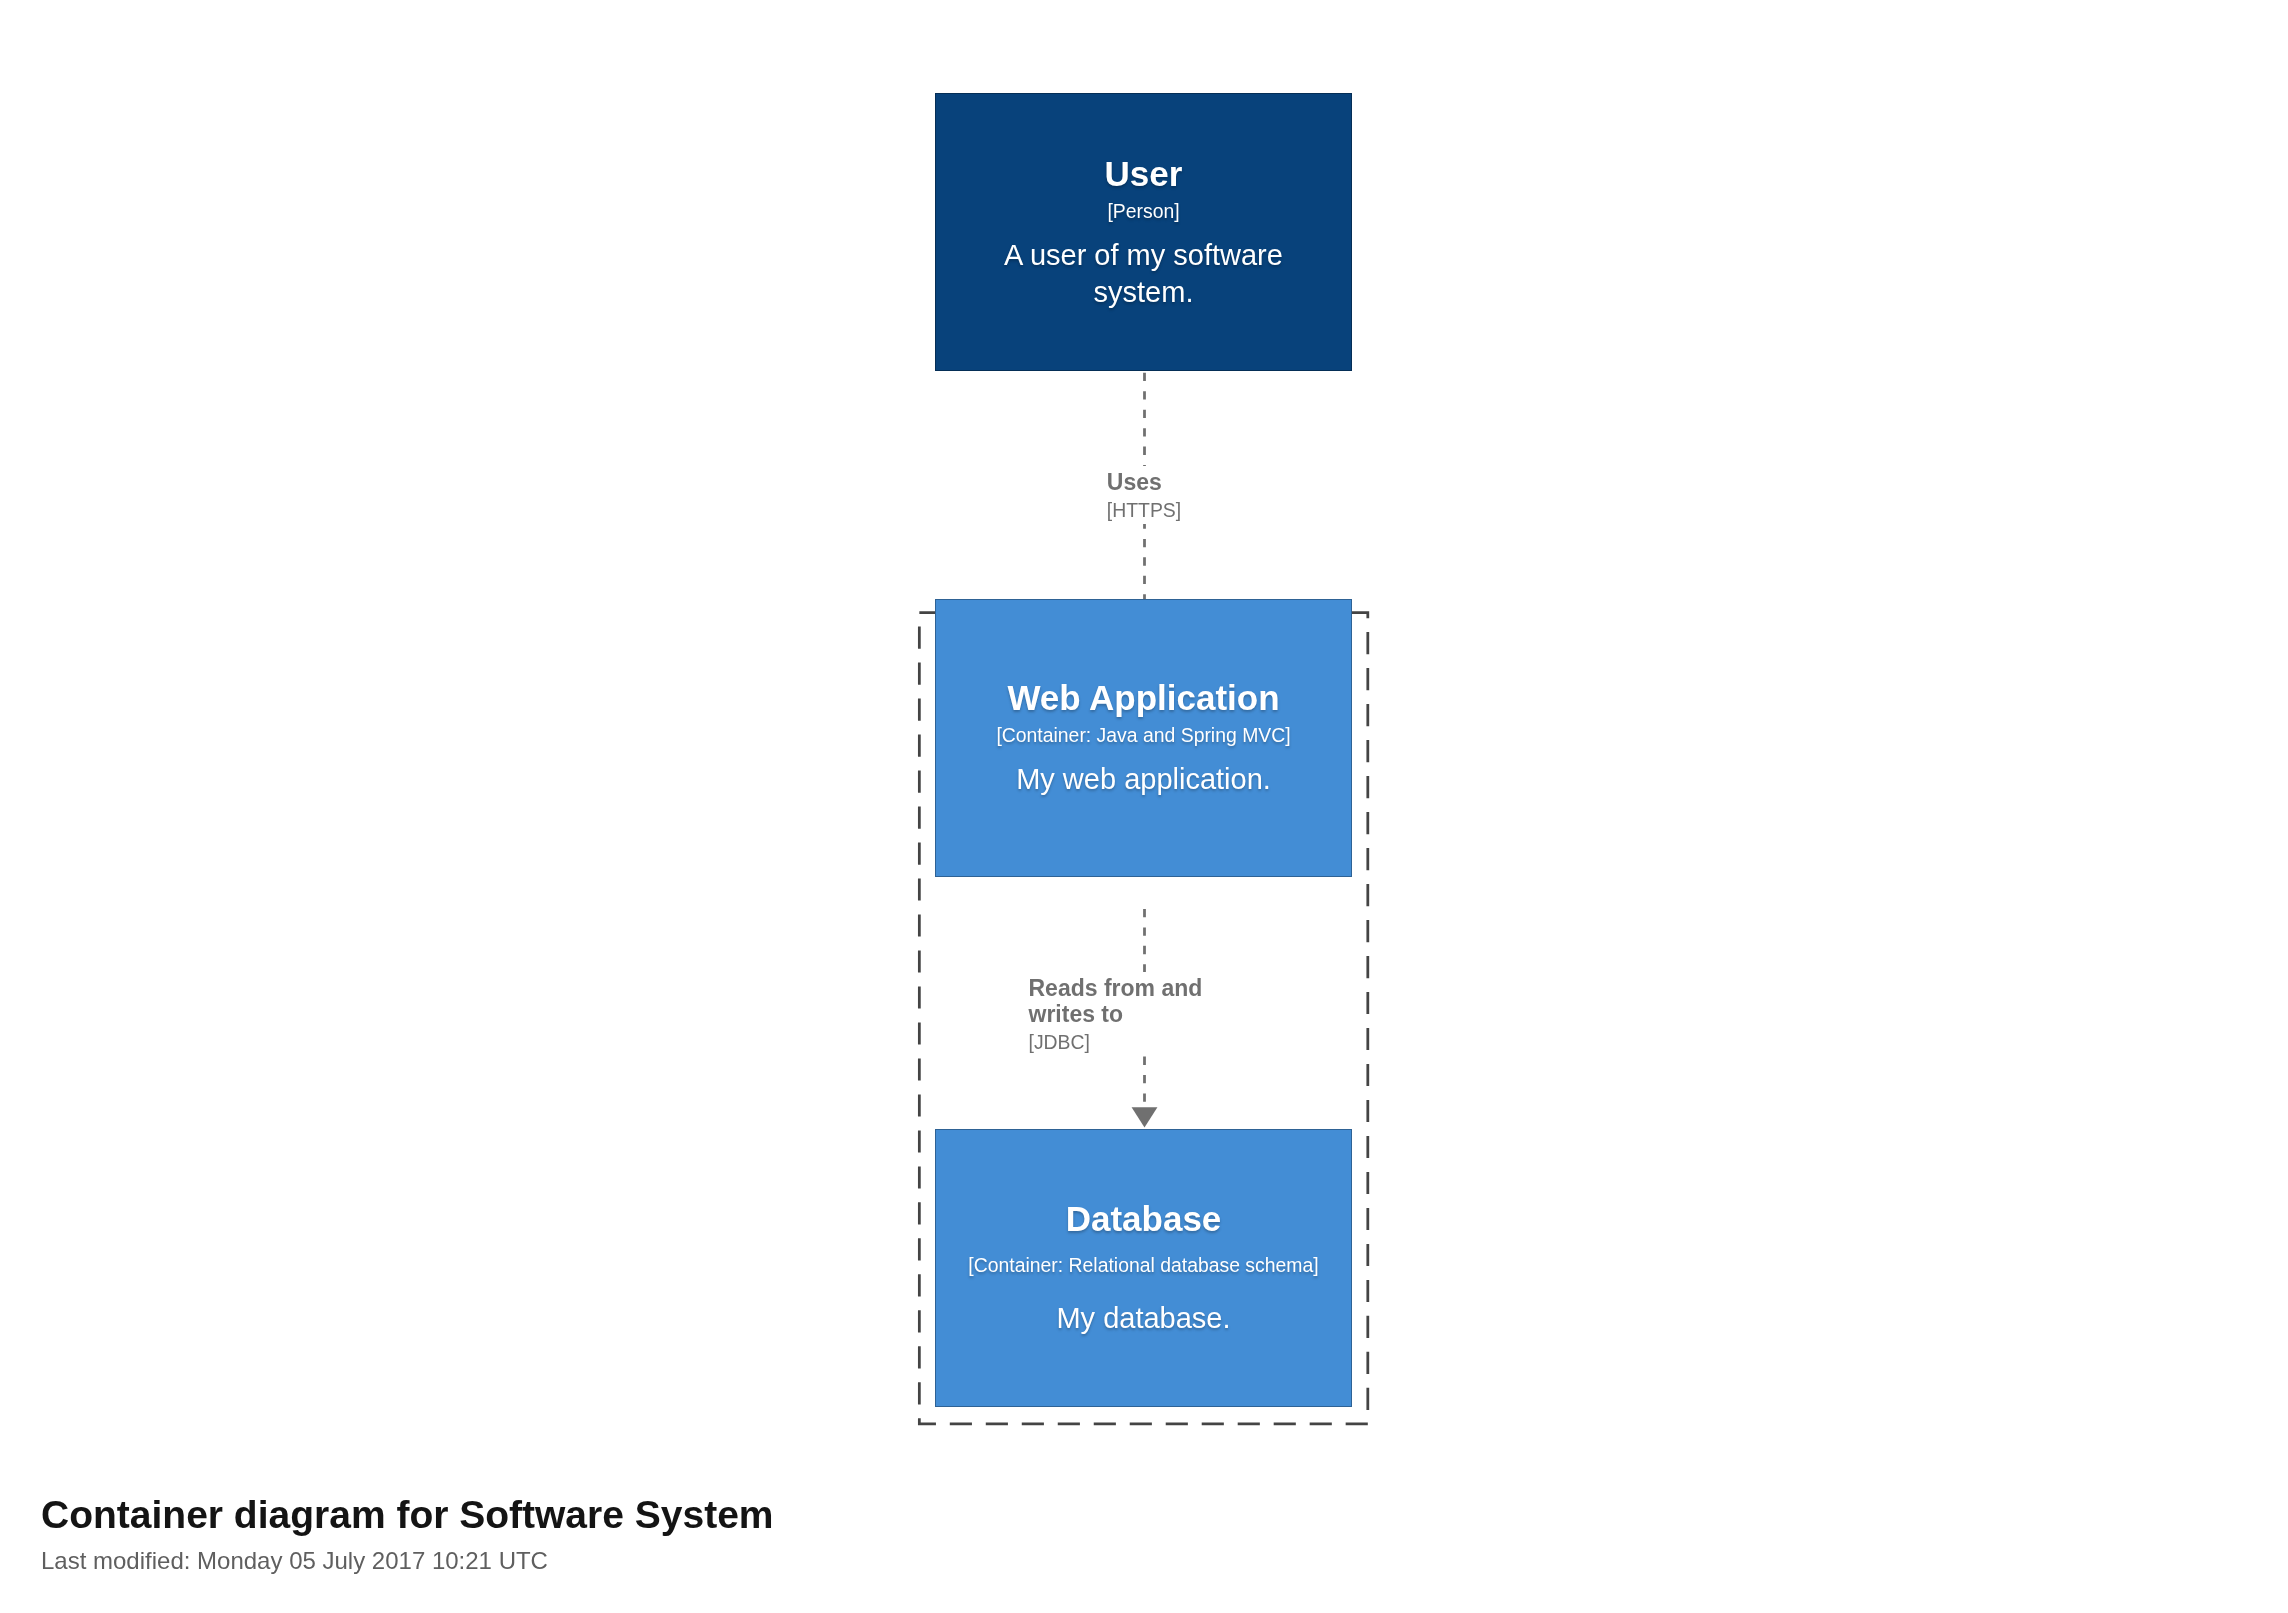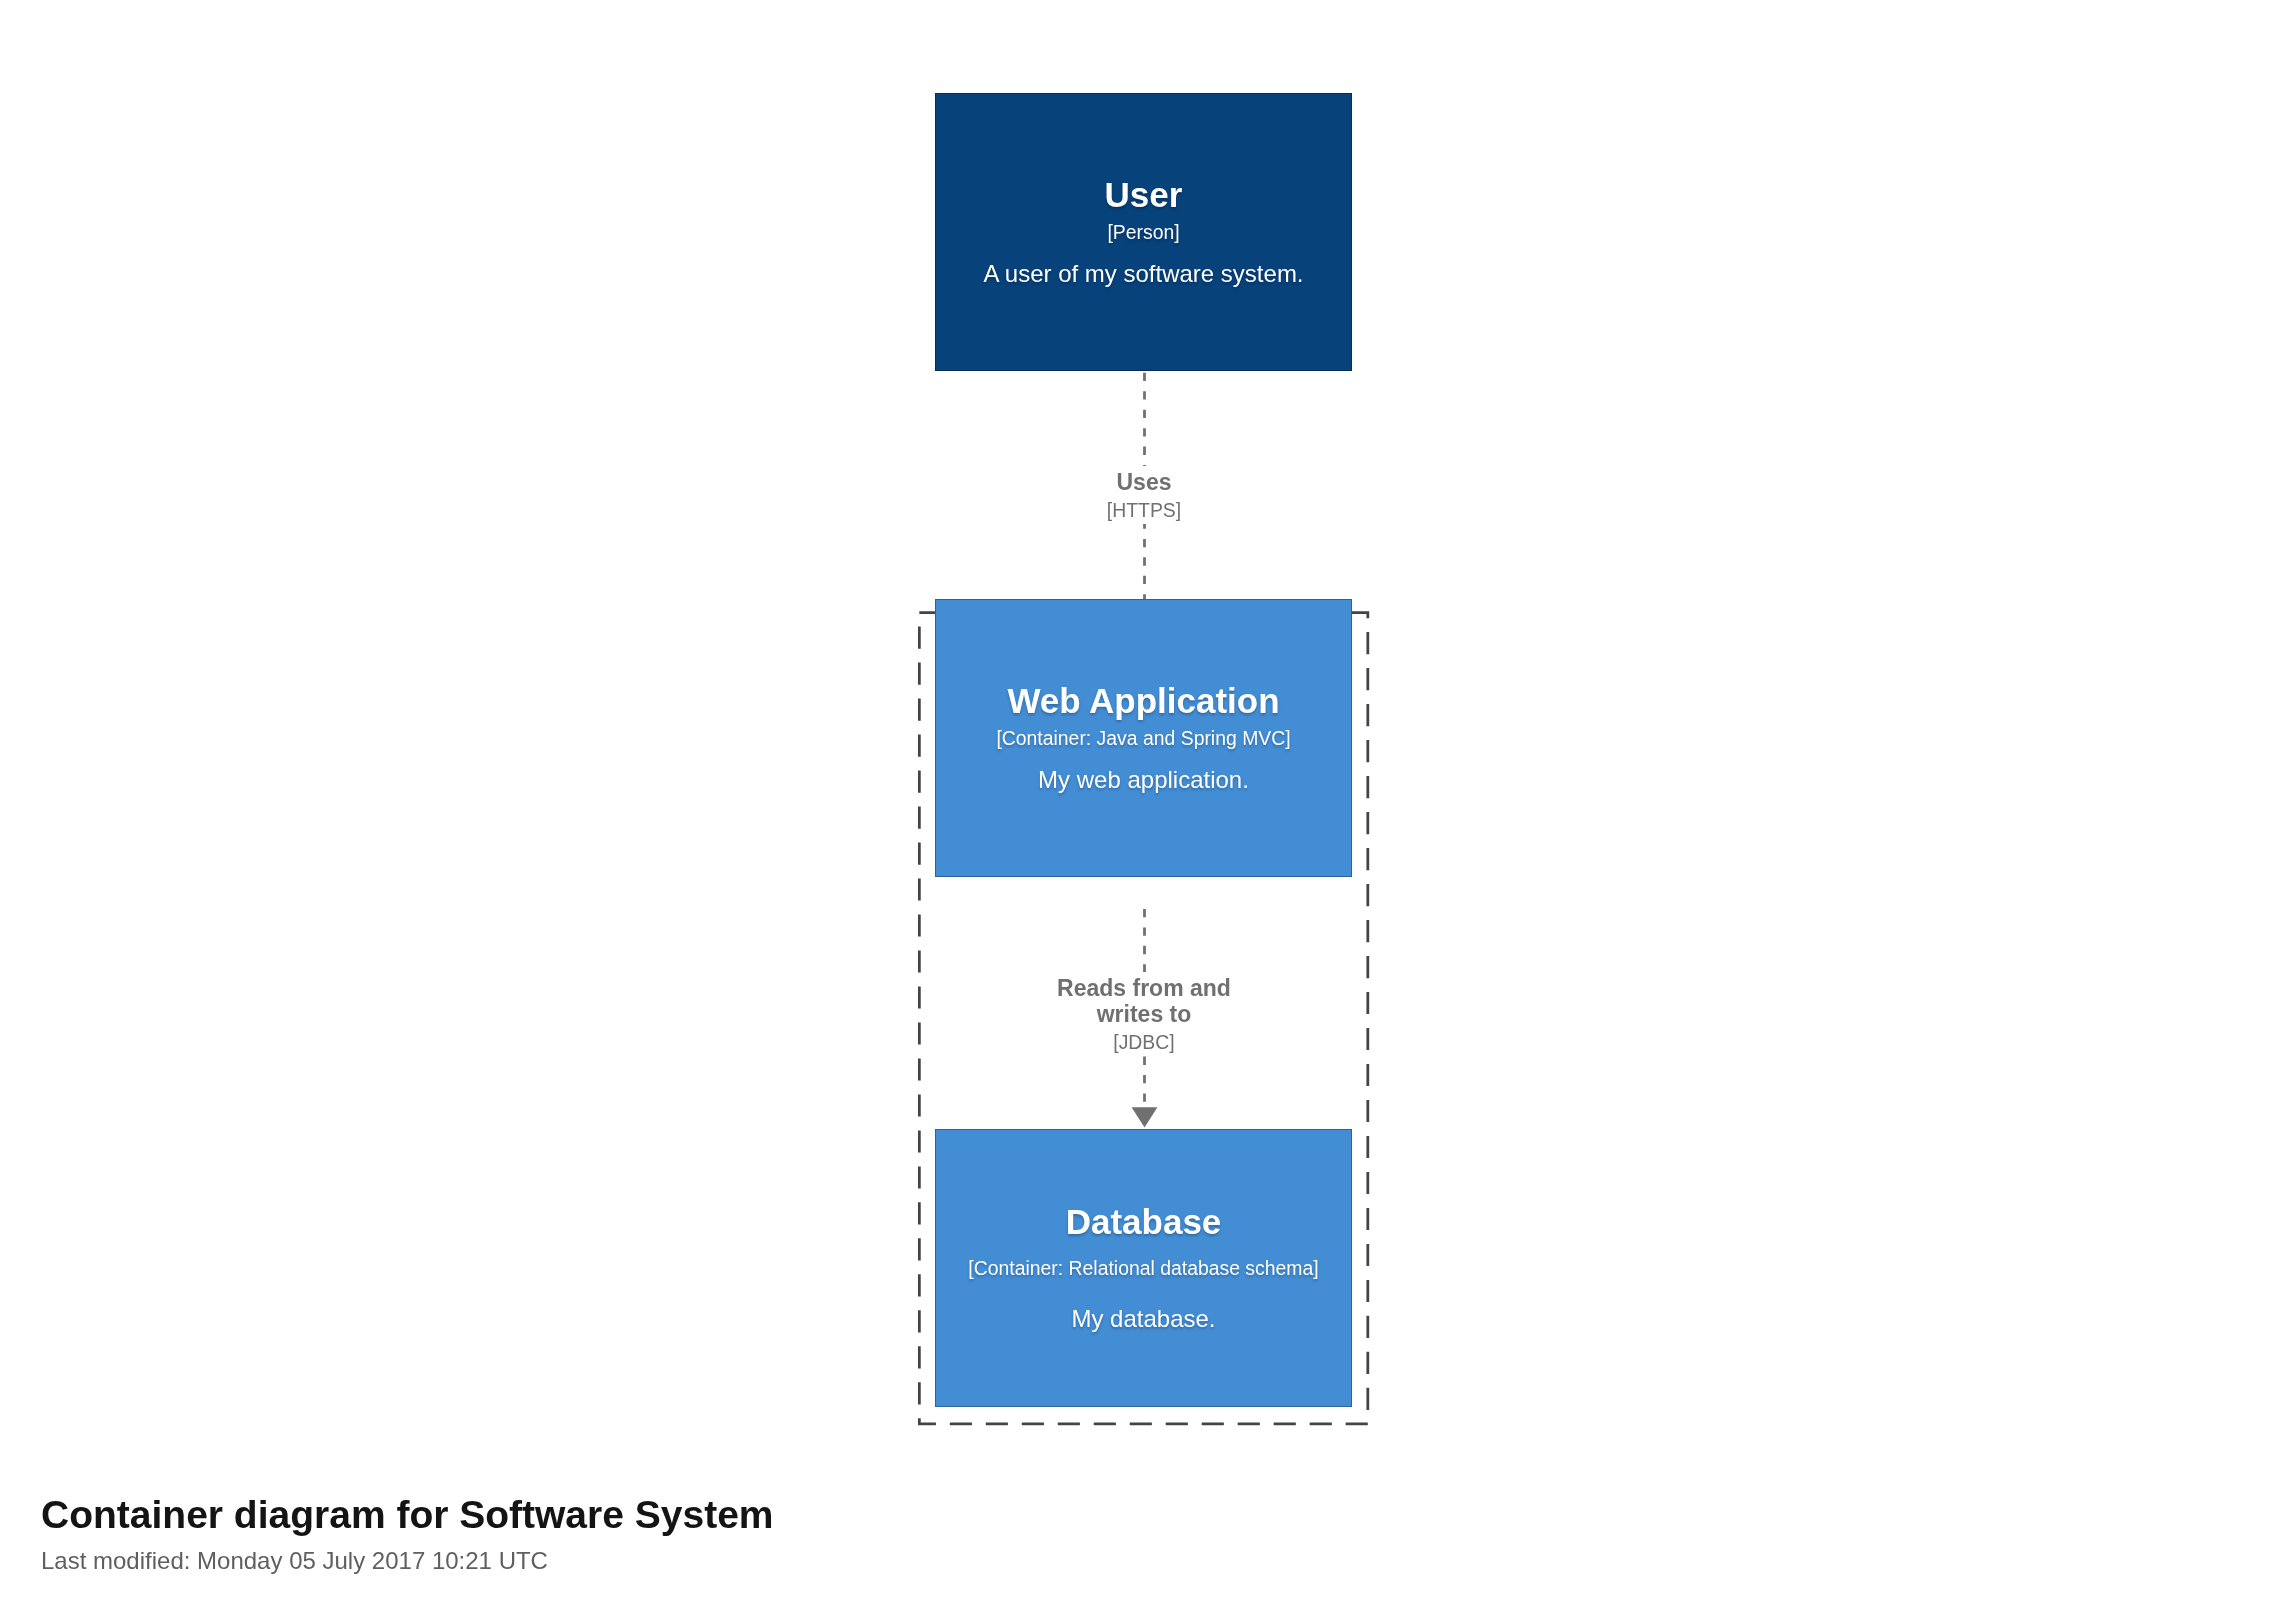--- a/index.html
+++ b/index.html
@@ -65,7 +65,7 @@
   }
   .node-name { font-size: 35px; font-weight: bold; line-height: 1.15; }
   .node-meta { font-size: 19.4px; margin-top: 5.5px; line-height: 1.2; }
-  .node-desc { font-size: 24px; margin-top: 14px; line-height: 1.25; }
+  .node-desc { font-size: 29px; margin-top: 14px; line-height: 1.25; }
 
   .rel-label {
     position: absolute;

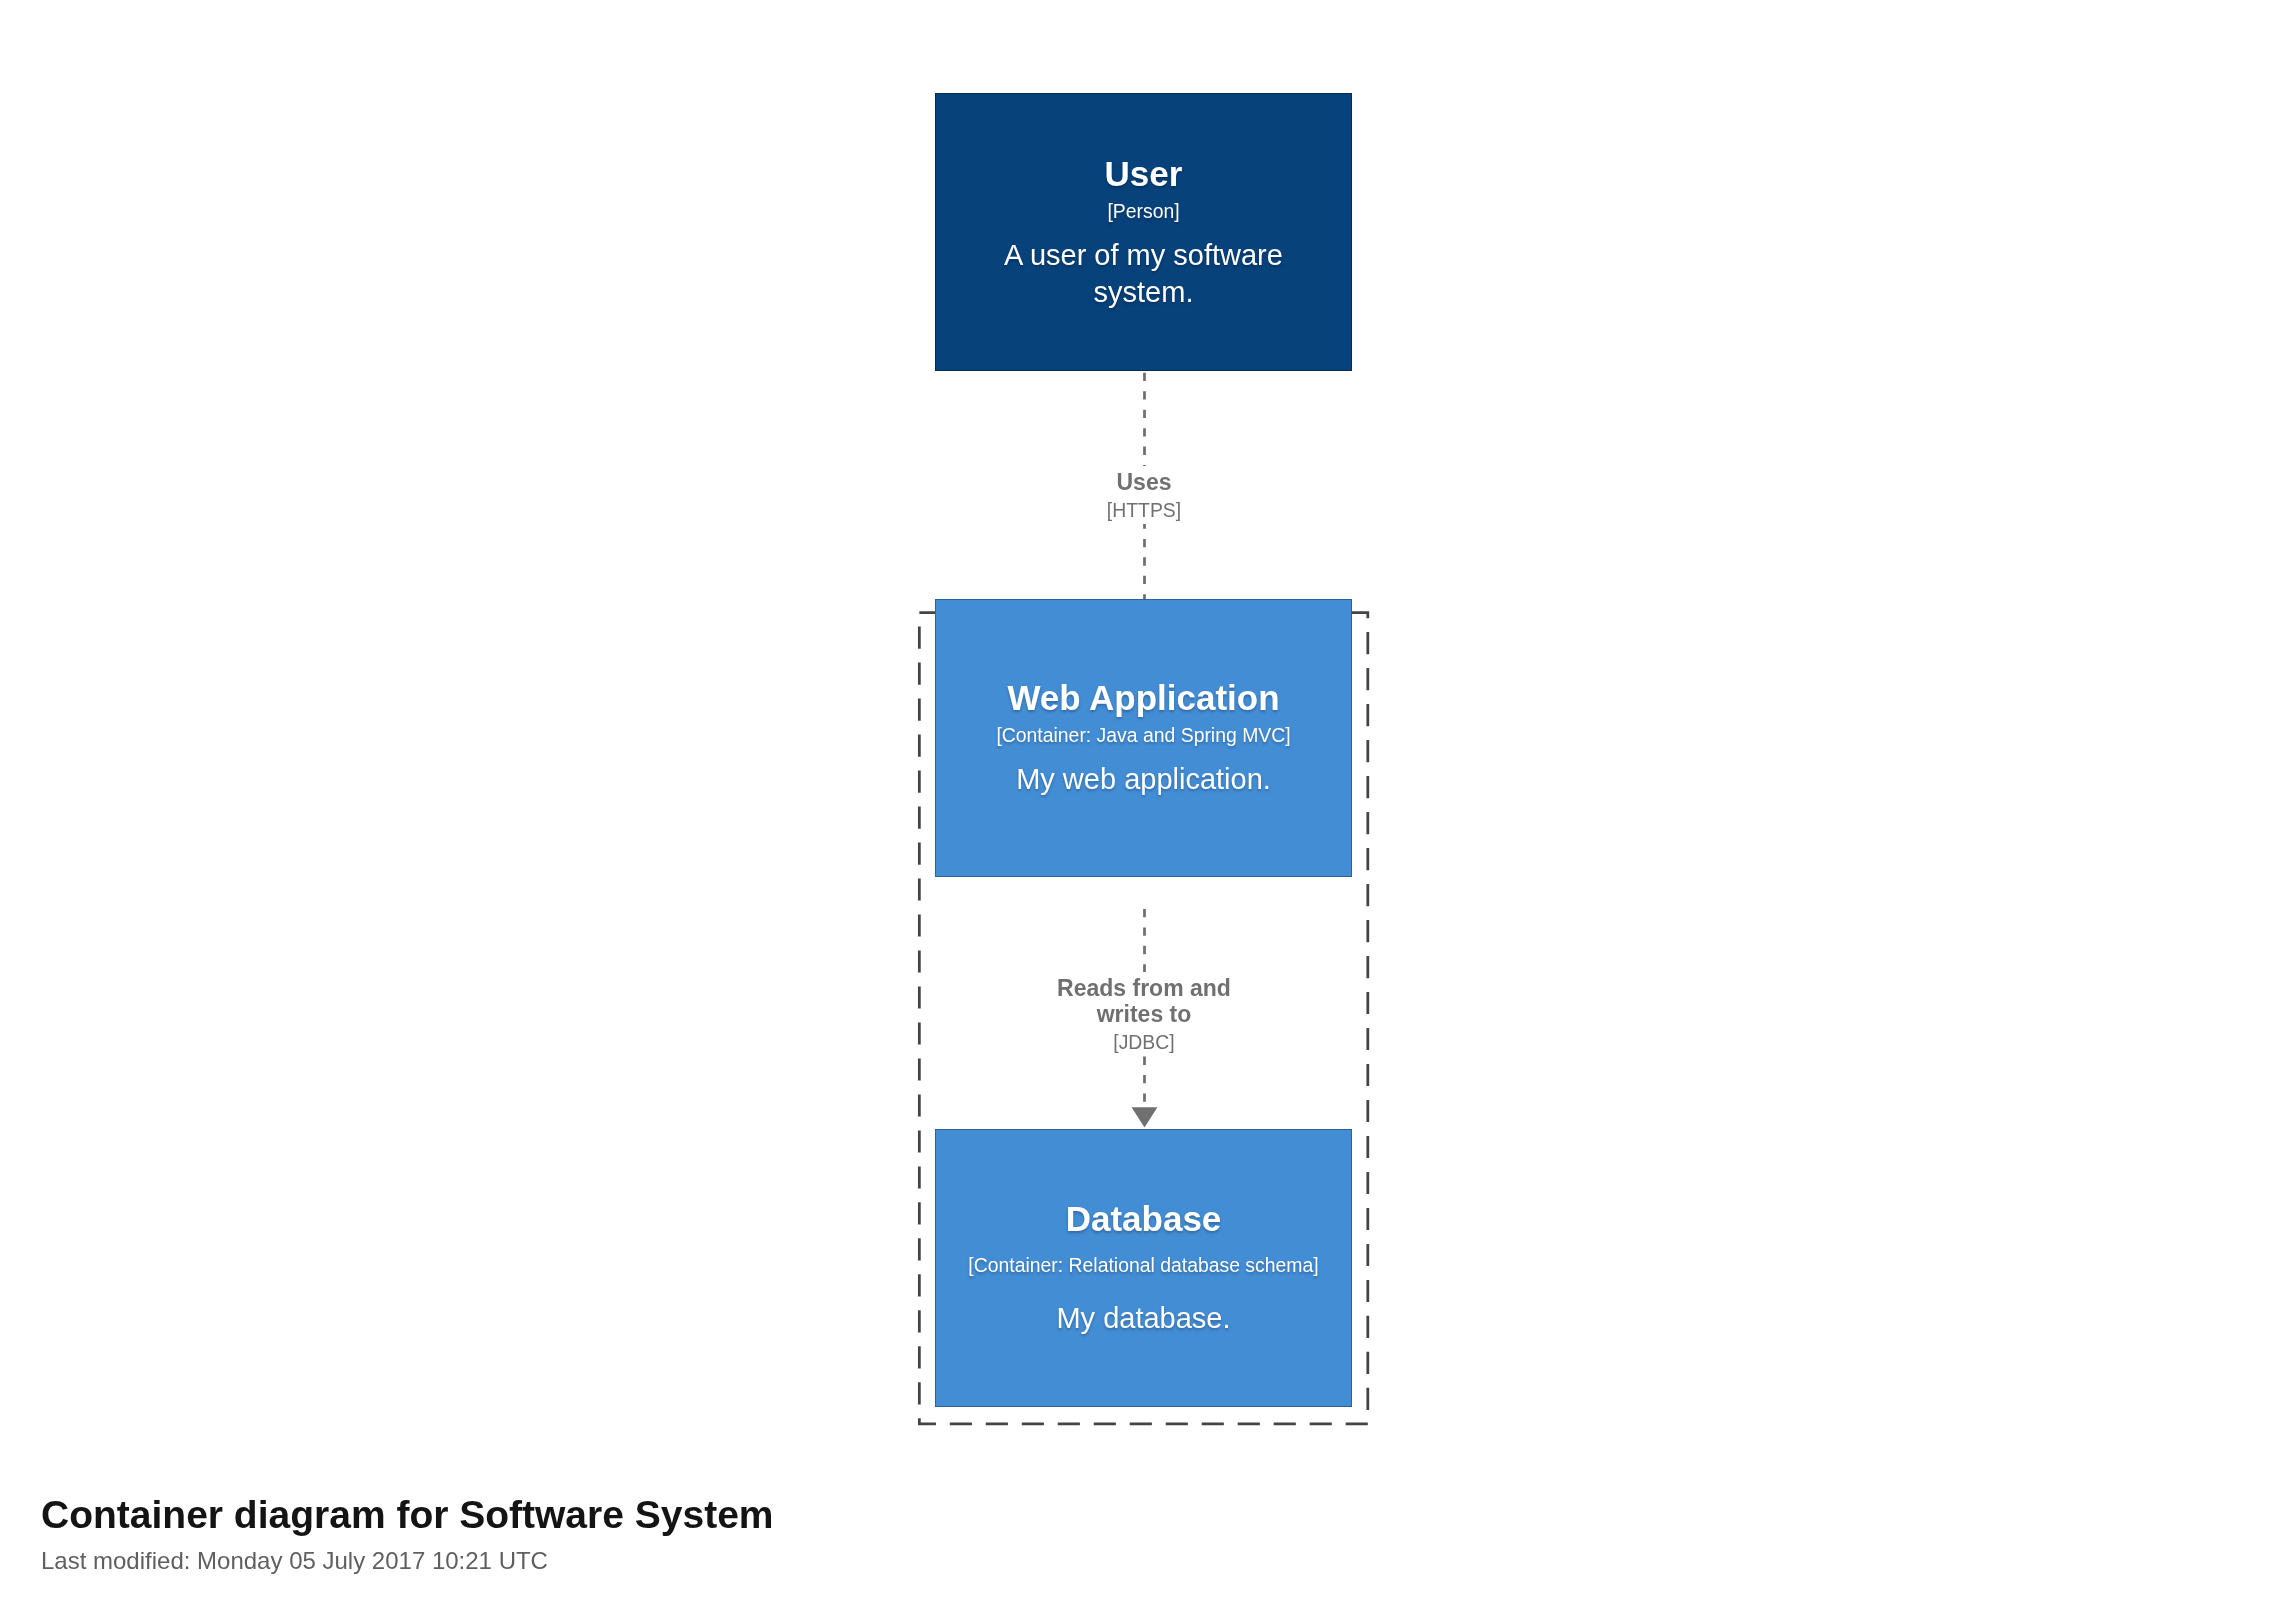--- a/index.html
+++ b/index.html
@@ -71,7 +71,6 @@
     position: absolute;
     transform: translateX(-50%);
     background: var(--page-bg);
-    text-align: center;
     color: var(--relationship);
     padding: 2.8px 9.2px;
   }

